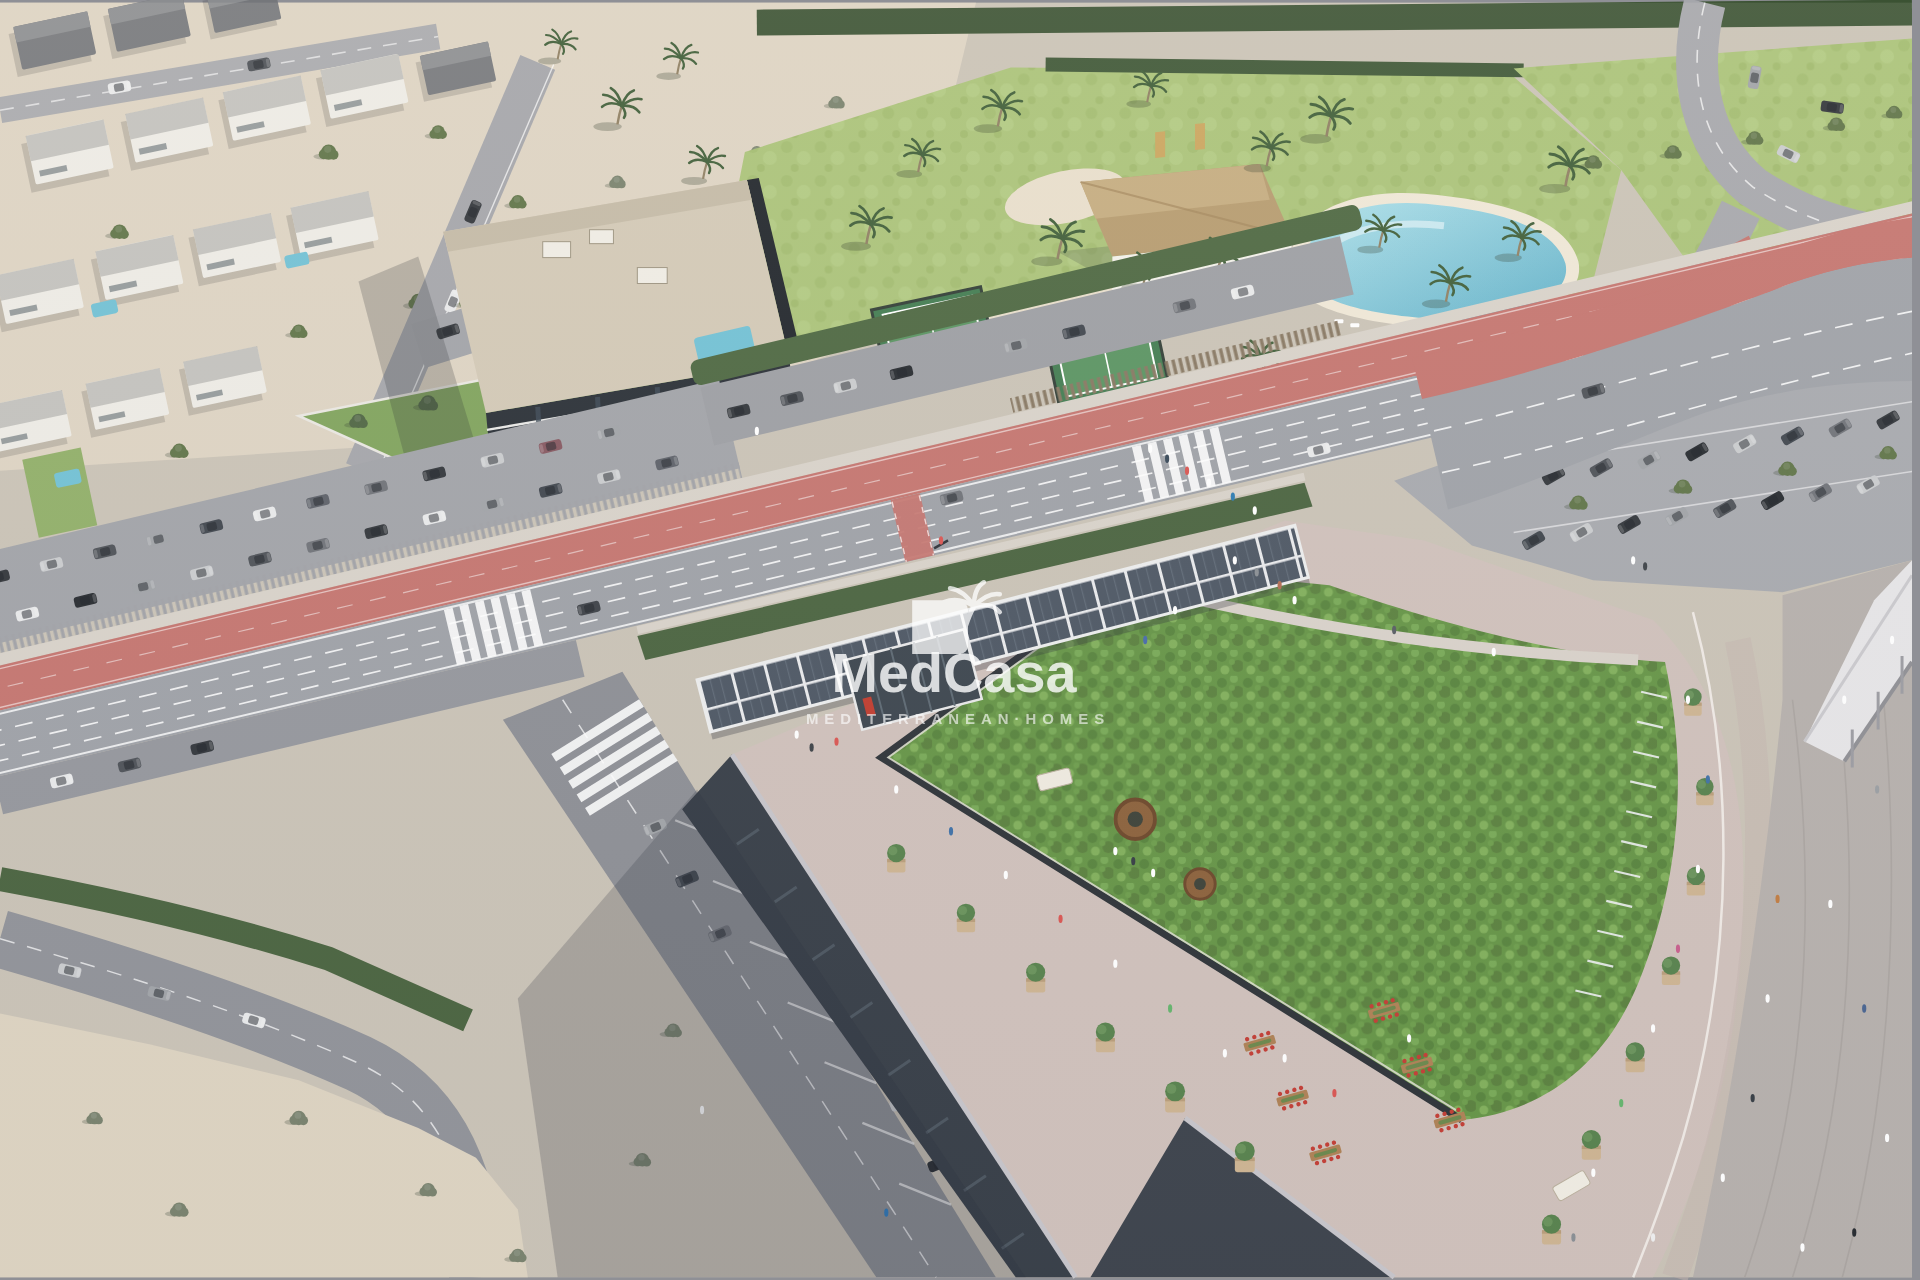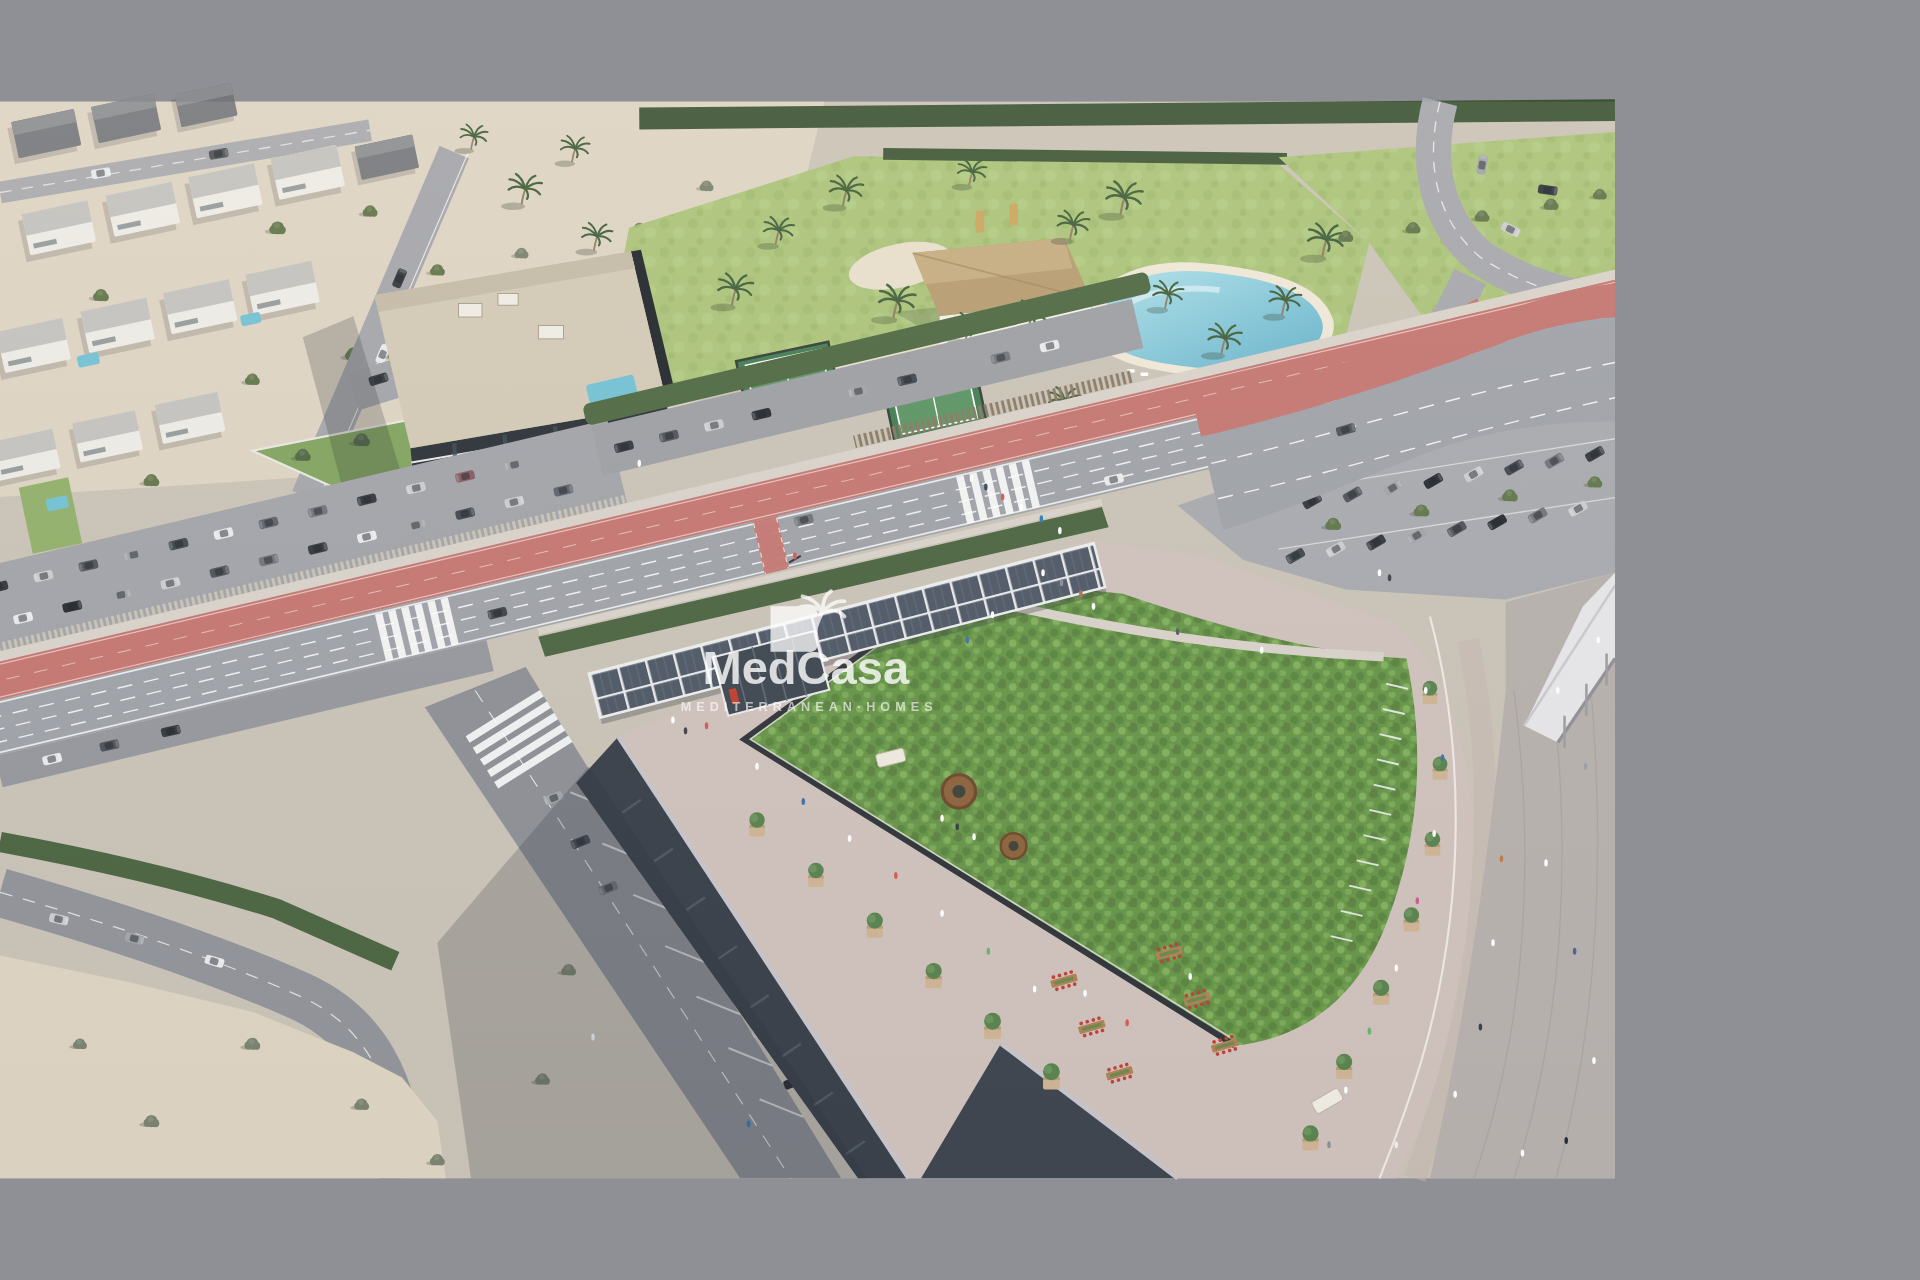--- a/index.html
+++ b/index.html
@@ -3,7 +3,7 @@
 <meta charset="utf-8">
 <style>
   html,body{margin:0;padding:0;background:#8f9096;}
-  .stage{width:1615px;height:1280px;position:relative;overflow:hidden;
+  .stage{width:1912px;height:1280px;position:relative;overflow:hidden;
          font-family:"Liberation Sans", sans-serif;}
   svg{display:block;width:100%;height:100%;}
   .brand{font-family:"Liberation Sans", sans-serif;font-weight:bold;}

